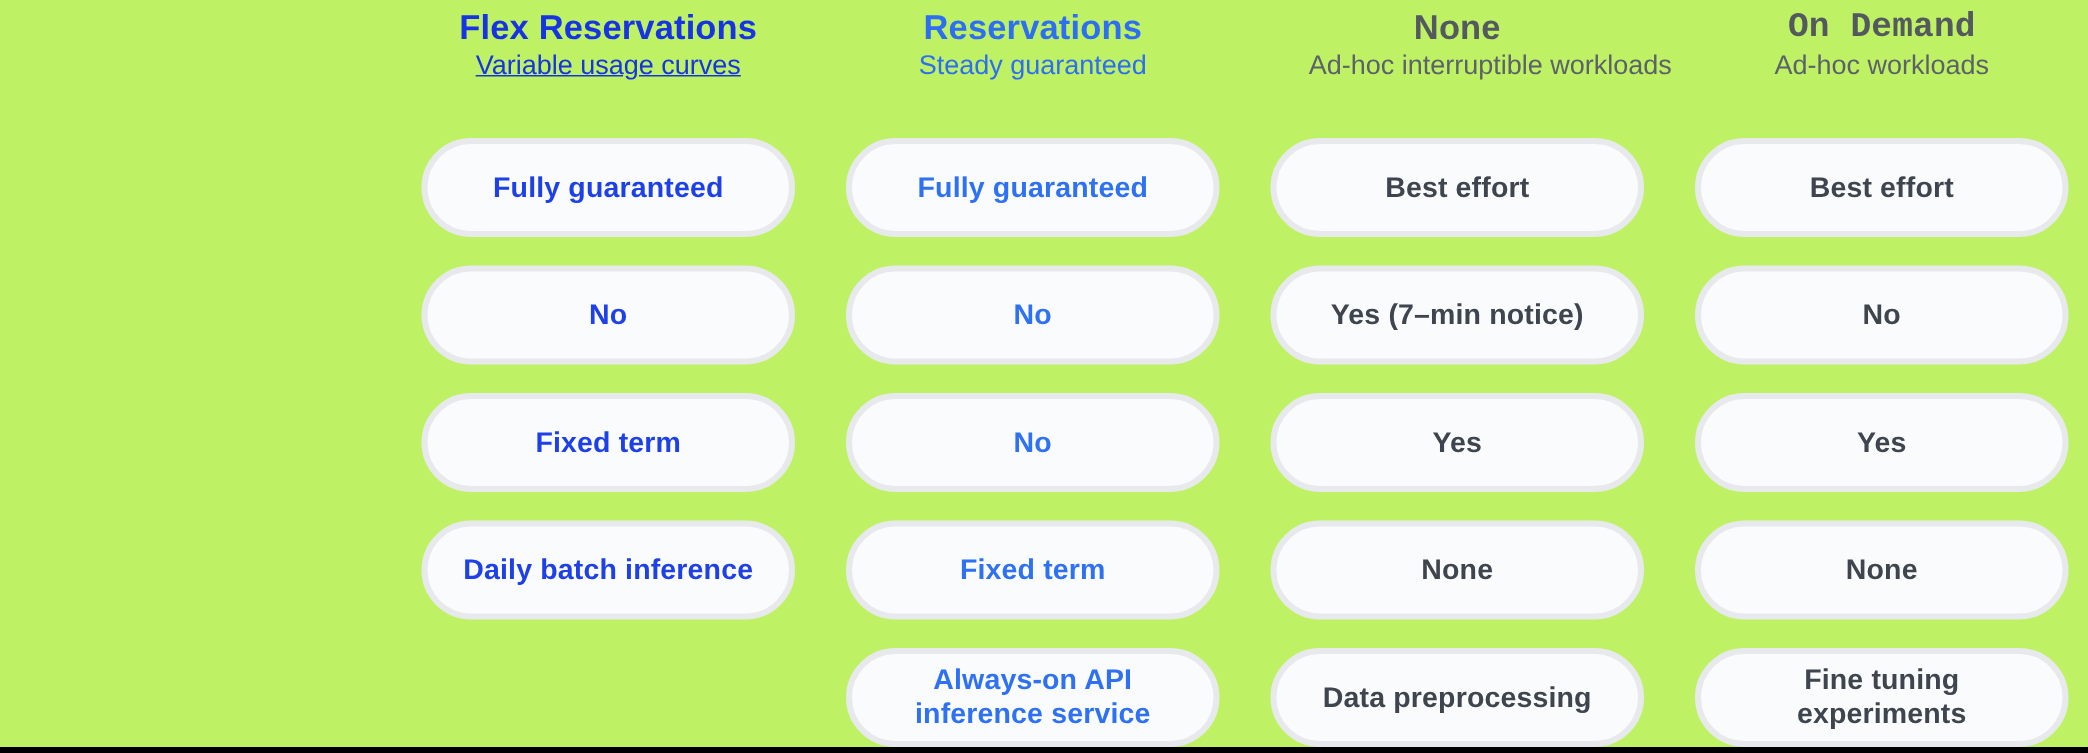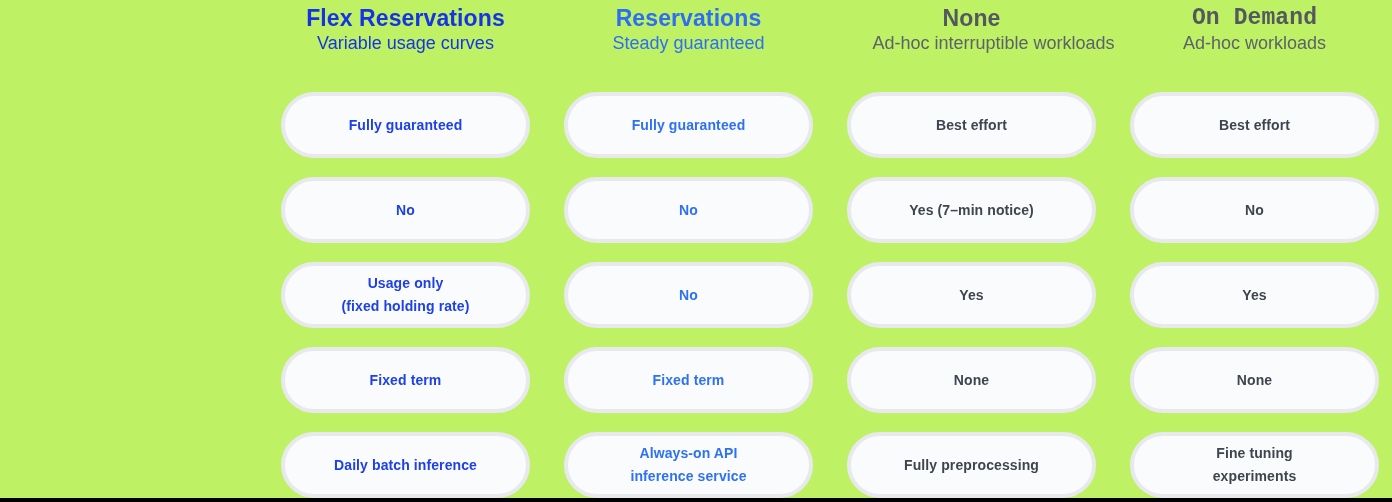--- a/index.html
+++ b/index.html
@@ -73,7 +73,7 @@
     <div class="column">
       <div class="col-header">
         <div class="col-title" style="color: rgb(22, 52, 227);">Flex Reservations</div>
-        <div class="col-subtitle" style="color: rgb(22, 52, 227);">Variable usage curves</div>
+        <div class="col-subtitle" style="color: rgb(22, 52, 227); text-decoration: underline;">Variable usage curves</div>
       </div>
       <div class="pill">
         <div class="pill-label" style="color: rgb(30, 64, 231);">Fully guaranteed</div>

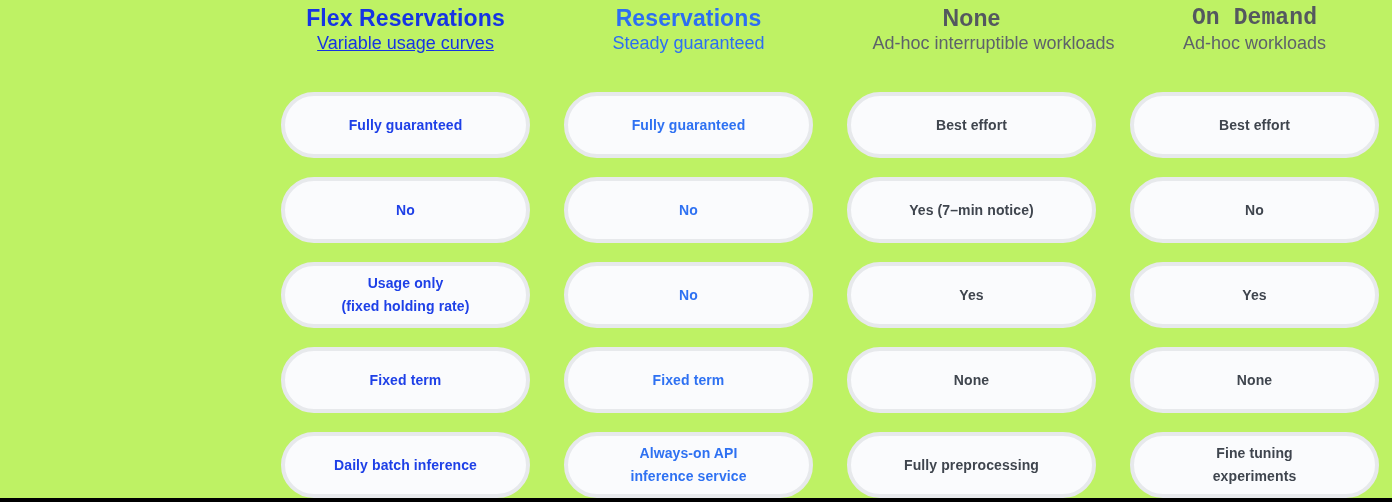--- a/index.html
+++ b/index.html
@@ -57,7 +57,7 @@
     text-align: center;
   }
   .pill-label {
-    font-size: 14px;
+    font-size: 19px;
     font-weight: 700;
     line-height: 23px;
     white-space: pre-line;

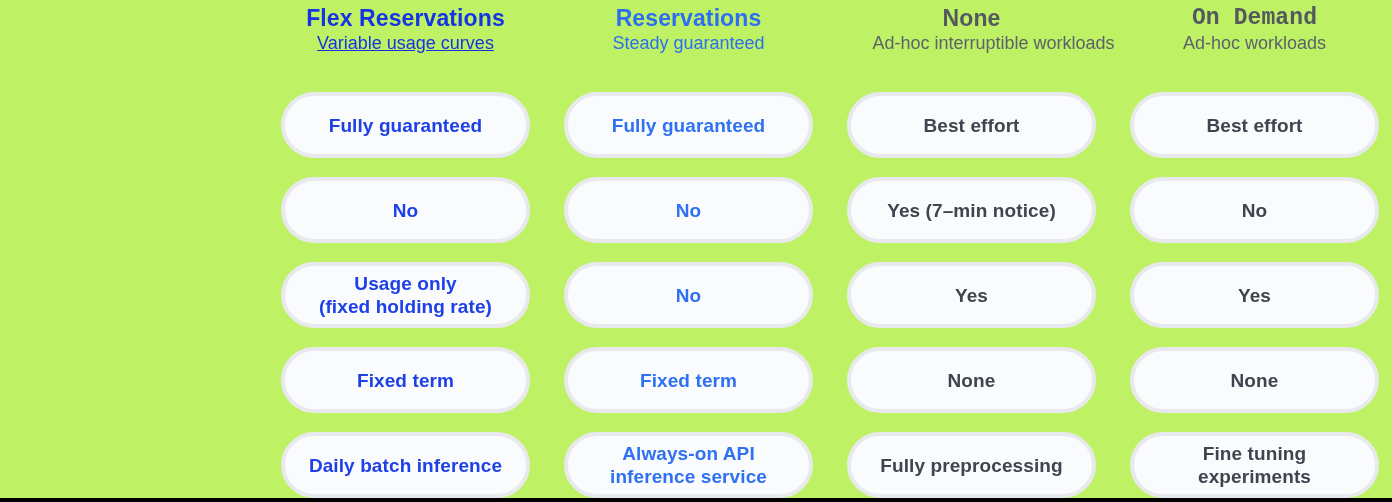--- a/index.html
+++ b/index.html
@@ -82,10 +82,6 @@
         <div class="pill-label" style="color: rgb(30, 64, 231);">No</div>
       </div>
       <div class="pill">
-        <div class="pill-label" style="color: rgb(30, 64, 231);">Usage only
-(fixed holding rate)</div>
-      </div>
-      <div class="pill">
         <div class="pill-label" style="color: rgb(30, 64, 231);">Fixed term</div>
       </div>
       <div class="pill">

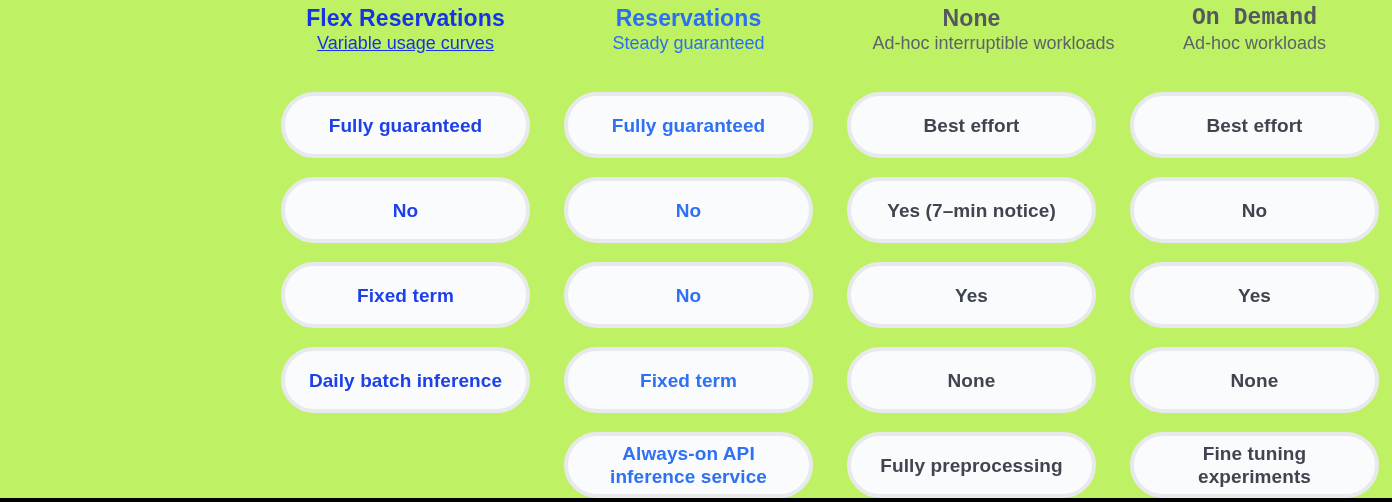--- a/index.html
+++ b/index.html
@@ -130,7 +130,7 @@
         <div class="pill-label" style="color: rgb(63, 69, 78);">None</div>
       </div>
       <div class="pill">
-        <div class="pill-label" style="color: rgb(63, 69, 78);">Fully preprocessing</div>
+        <div class="pill-label" style="color: rgb(63, 69, 78);">Data preprocessing</div>
       </div>
     </div>
 

